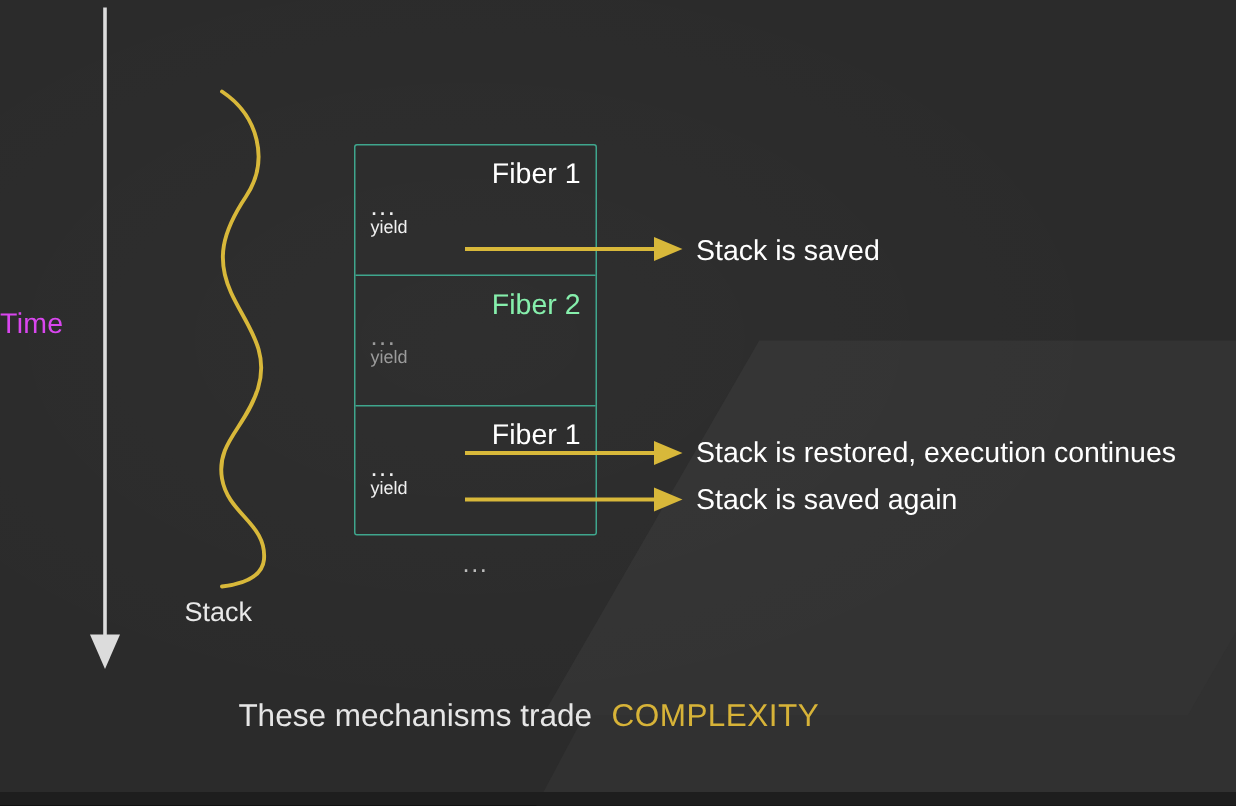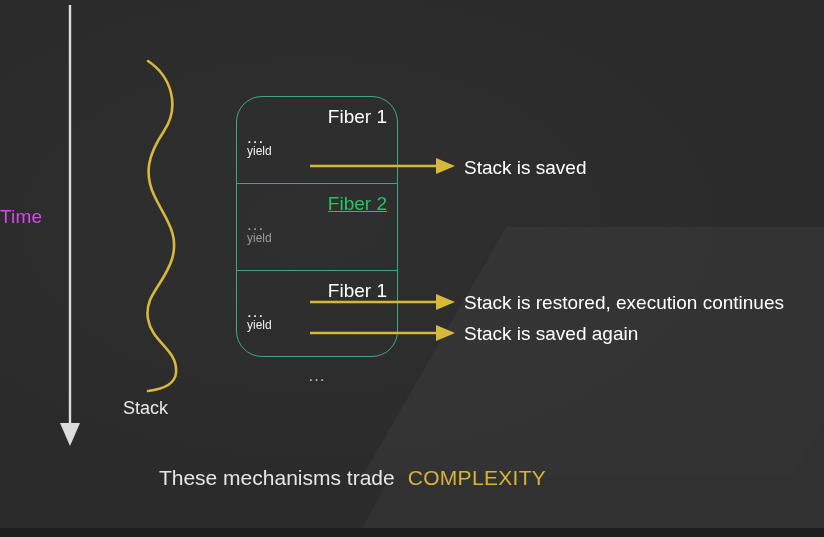--- a/index.html
+++ b/index.html
@@ -89,7 +89,7 @@
     width: 162px;
     height: 261px;
     border: 1.6px solid #3fa68d;
-    border-radius: 26px;
+    border-radius: 2px;
     box-sizing: border-box;
   }
   .fiber-row {

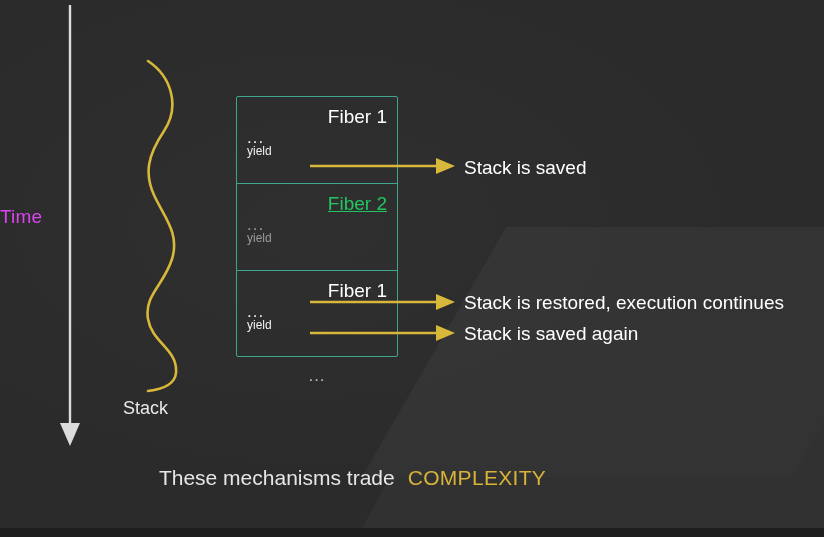--- a/index.html
+++ b/index.html
@@ -108,7 +108,7 @@
     color: #ffffff;
     white-space: nowrap;
   }
-  .fiber-title.dim { color: #22c55e; text-decoration: underline; }
+  .fiber-title.dim { color: #86efac; }
 
   .fiber-code {
     position: absolute;

